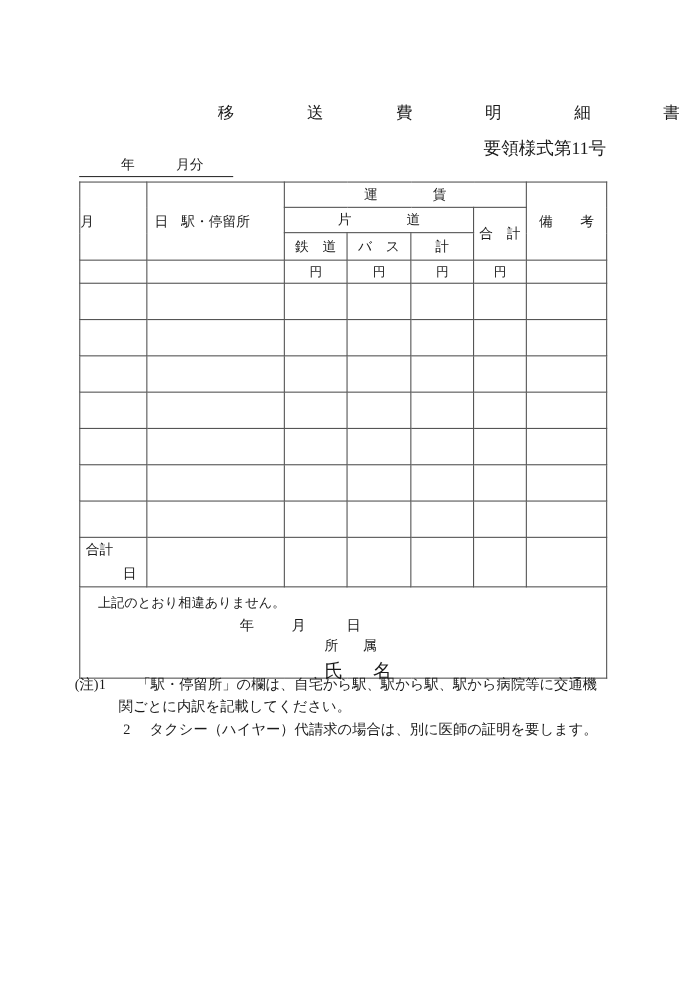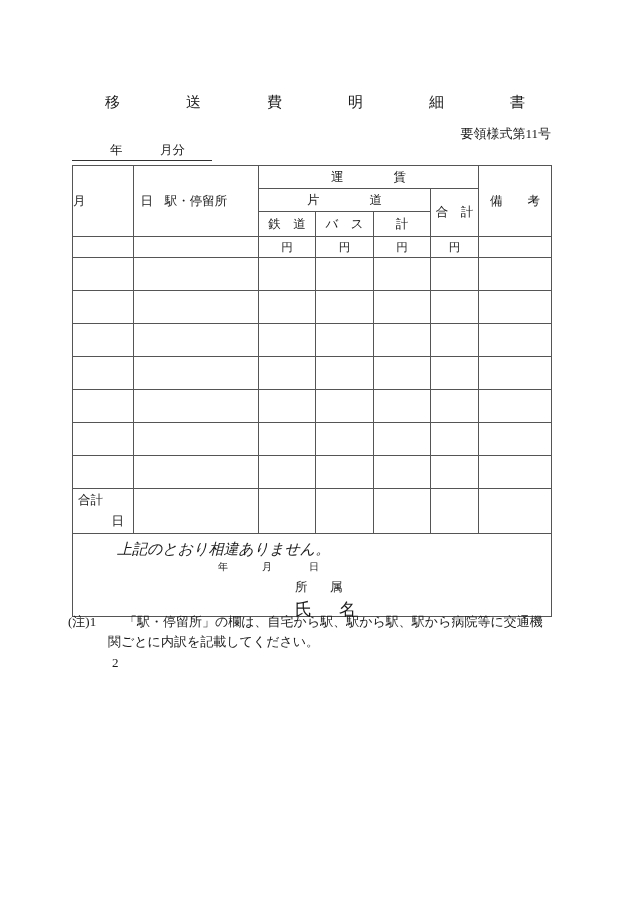--- a/index.html
+++ b/index.html
@@ -30,7 +30,7 @@
     left: 0;
     top: 93px;
     width: 630px;
-    text-align: center;
+    text-align: right;
     font-size: 15px;
     letter-spacing: 12px;
     text-indent: 12px;

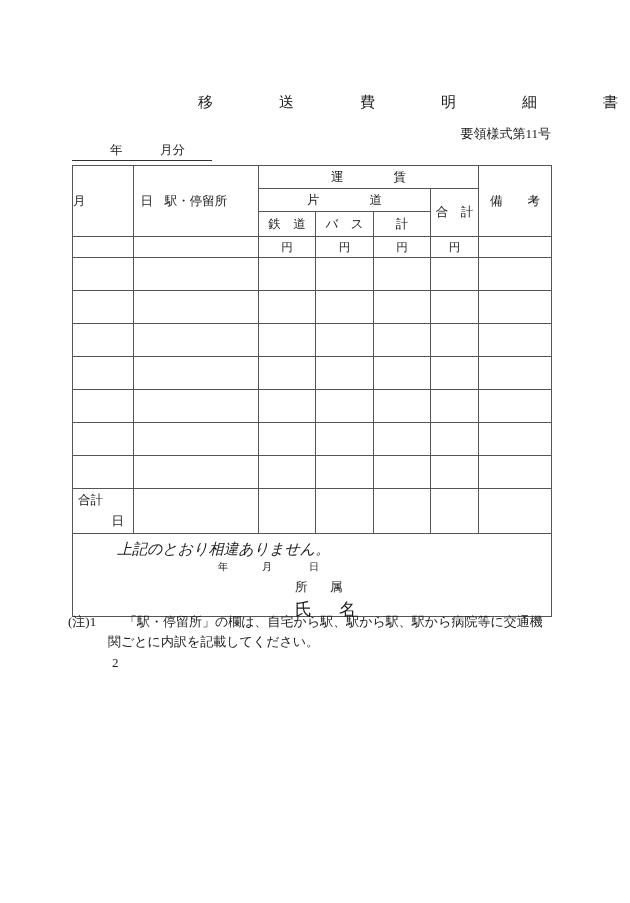--- a/index.html
+++ b/index.html
@@ -41,7 +41,7 @@
     position: absolute;
     right: 79px;
     top: 125px;
-    font-size: 13px;
+    font-size: 16px;
     white-space: nowrap;
   }
 

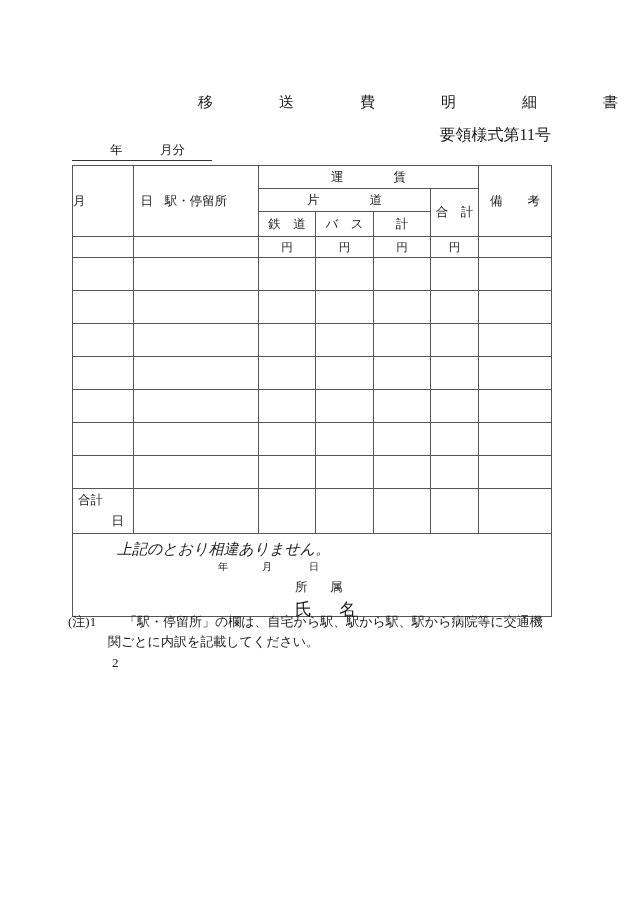--- a/index.html
+++ b/index.html
@@ -124,10 +124,9 @@
   }
   .decl-statement {
     position: absolute;
-    left: 44px;
+    left: 16px;
     top: 6px;
-    font-size: 15px;
-    font-style: italic;
+    font-size: 12px;
   }
   .decl-date {
     position: absolute;

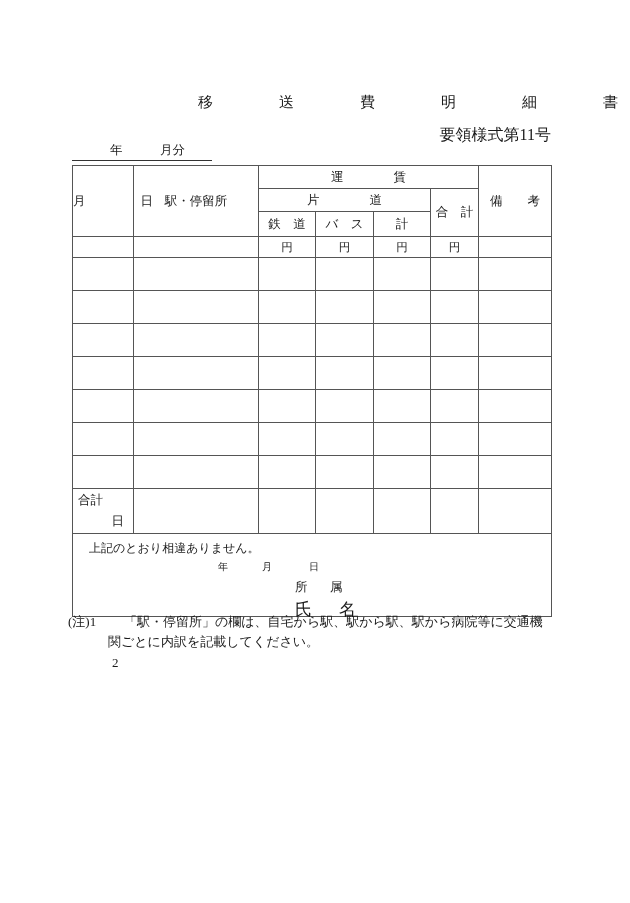--- a/index.html
+++ b/index.html
@@ -132,7 +132,7 @@
     position: absolute;
     left: 145px;
     top: 26px;
-    font-size: 10px;
+    font-size: 13px;
     white-space: nowrap;
   }
   .decl-date .d-m { margin-left: 34px; }

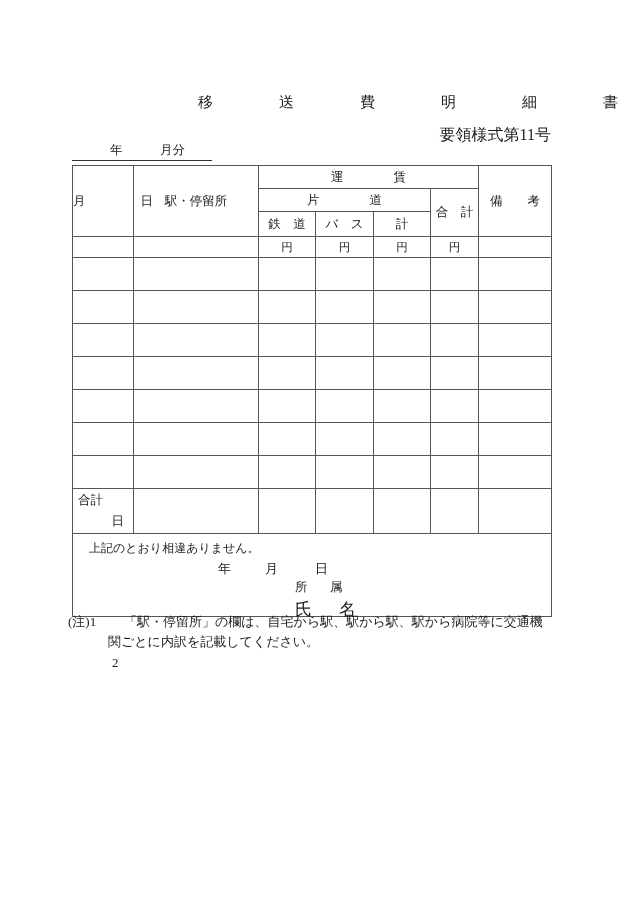--- a/index.html
+++ b/index.html
@@ -339,6 +339,7 @@
     </div>
     <div class="note-2">
       <span class="note-2-marker">2</span>
+      <span class="note-2-body">タクシー（ハイヤー）代請求の場合は、別に医師の証明を要します。</span>
     </div>
   </div>
 

